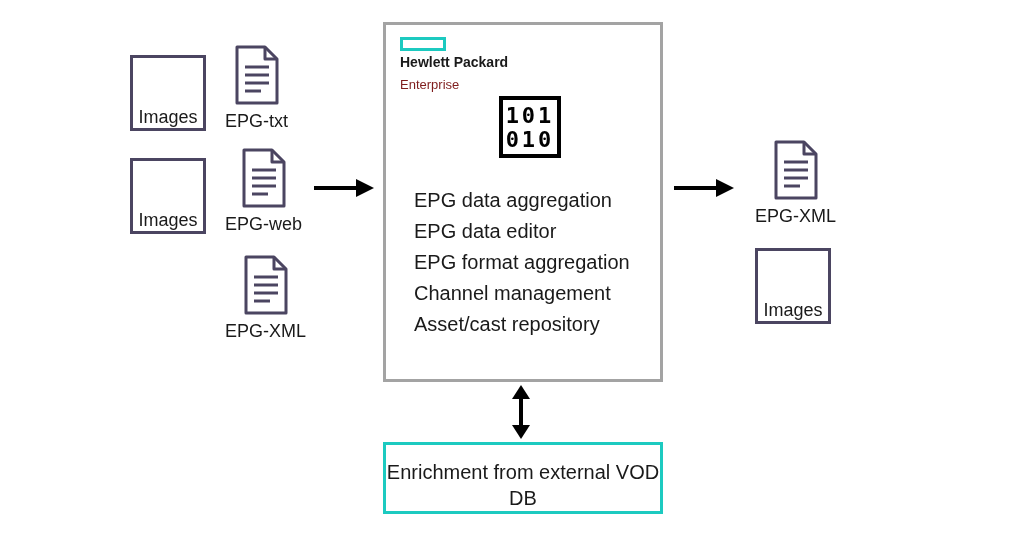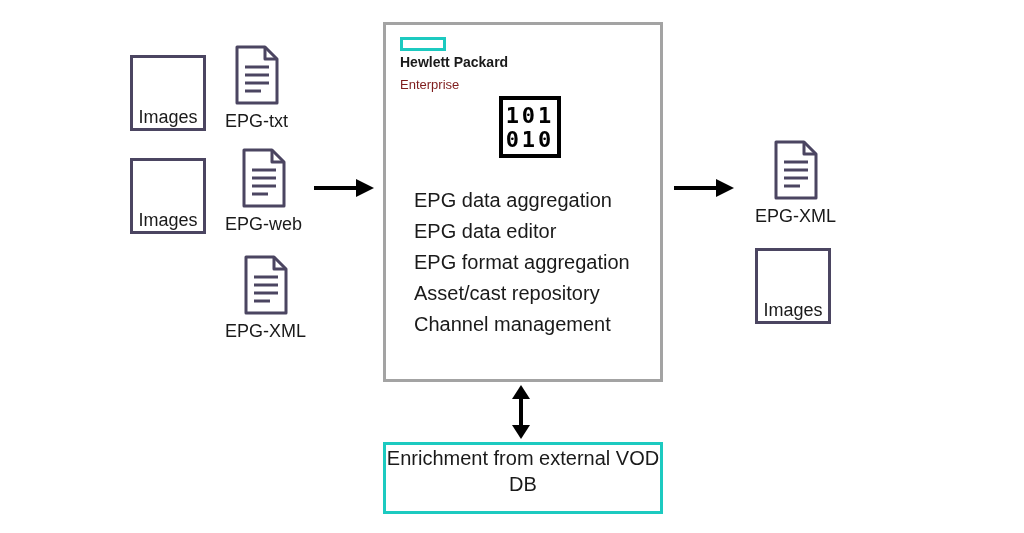--- a/index.html
+++ b/index.html
@@ -163,8 +163,8 @@
     <div>EPG data aggregation</div>
     <div>EPG data editor</div>
     <div>EPG format aggregation</div>
+    <div>Channel management</div>
     <div>Asset/cast repository</div>
-    <div>Channel management</div>
   </div>
 </div>
 

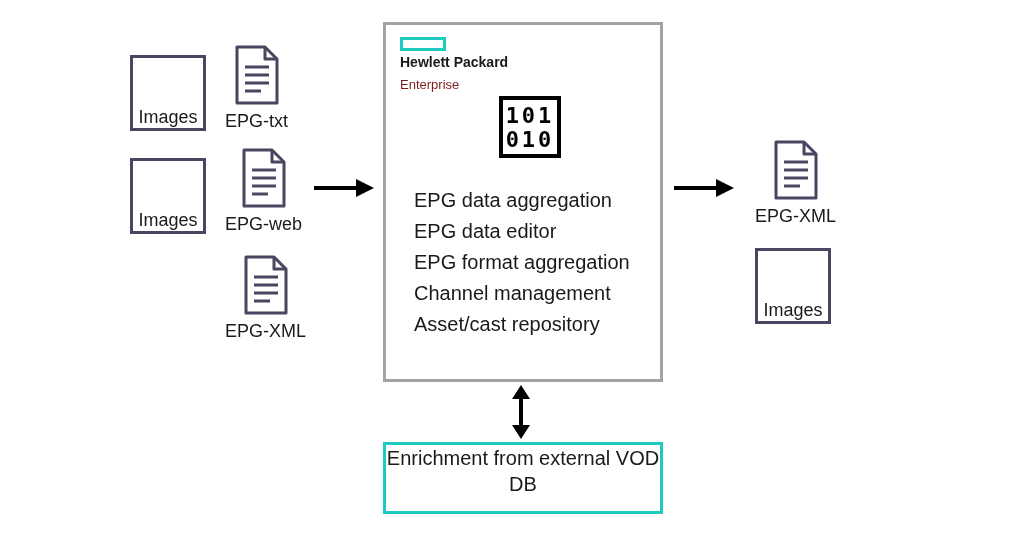--- a/index.html
+++ b/index.html
@@ -90,7 +90,7 @@
       border: 3px solid #1ccac0;
       background: #fff;
       display: flex;
-      align-items: flex-start;
+      align-items: flex-end;
       justify-content: center;
       text-align: center;
       font-size: 20px;

